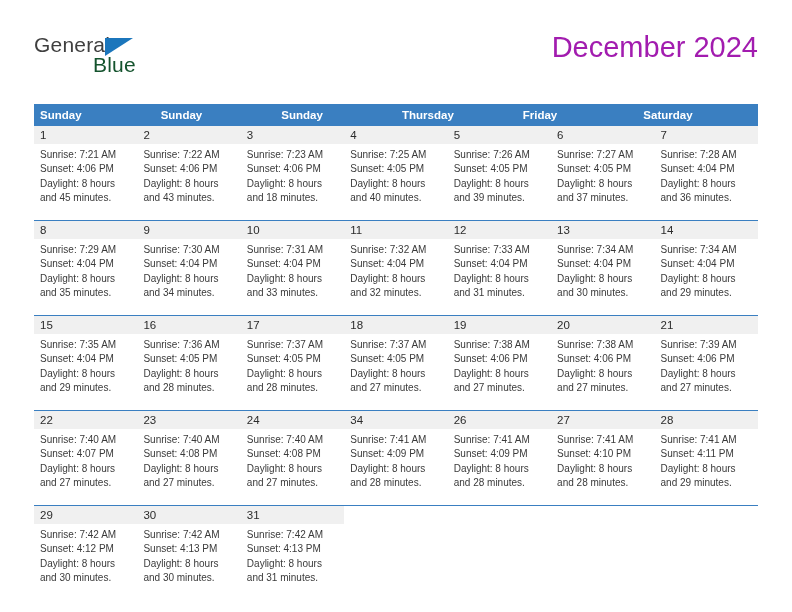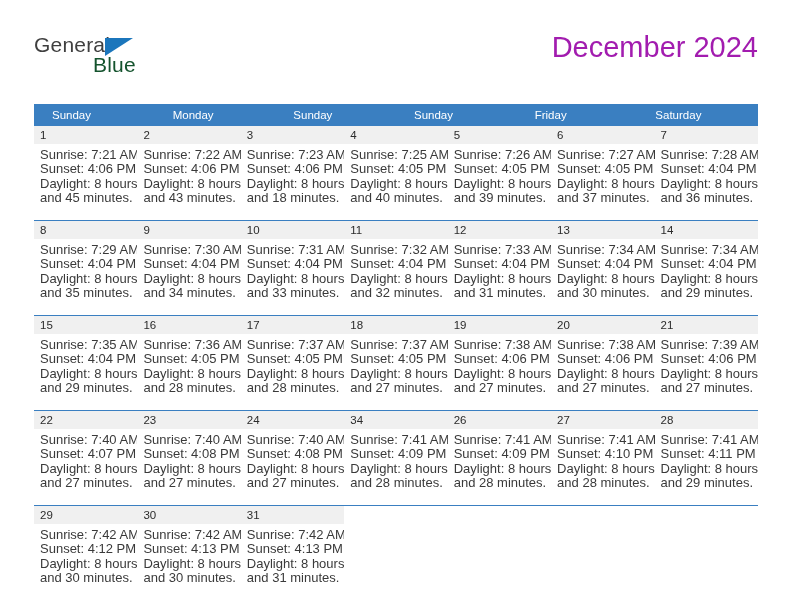--- a/index.html
+++ b/index.html
@@ -100,10 +100,11 @@
     color: #ffffff;
     font-size: 11.5px;
     line-height: 22px;
-    padding-left: 18px;
+    padding-left: 6px;
     box-sizing: border-box;
     white-space: nowrap;
     overflow: hidden;
+    font-weight: bold;
   }
   .week {
     display: flex;

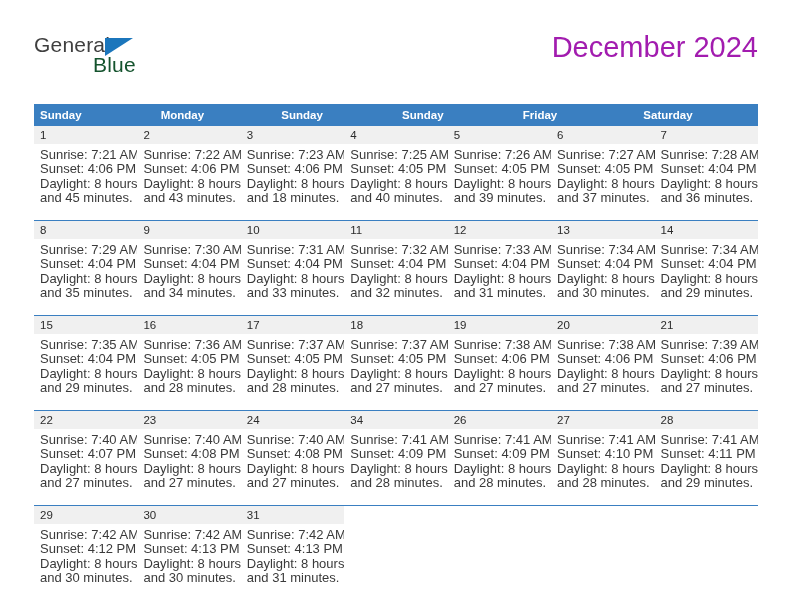--- a/index.html
+++ b/index.html
@@ -156,7 +156,6 @@
   <div class="calendar">
     <div class="weekdays">
       <div class="weekday">Sunday</div>
-      <div class="weekday">Monday</div>
       <div class="weekday">Sunday</div>
       <div class="weekday">Sunday</div>
       <div class="weekday">Friday</div>

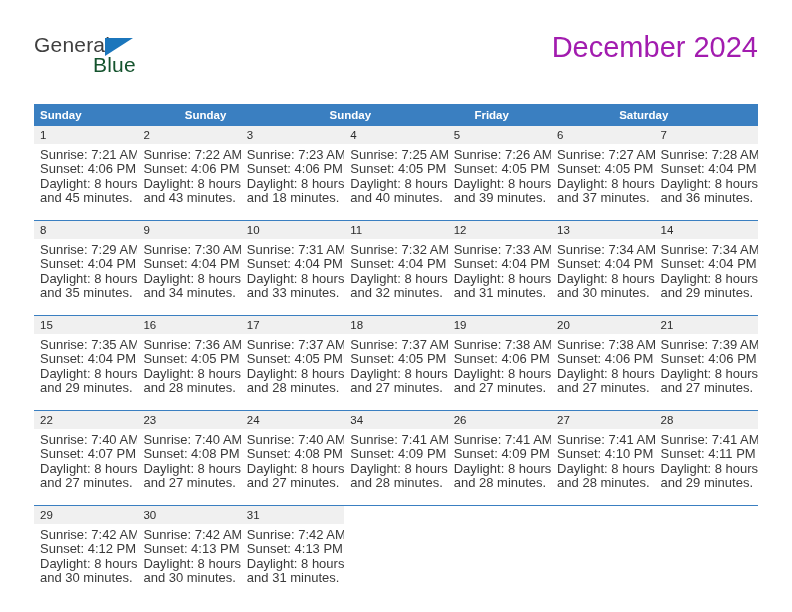--- a/index.html
+++ b/index.html
@@ -158,6 +158,7 @@
       <div class="weekday">Sunday</div>
       <div class="weekday">Sunday</div>
       <div class="weekday">Sunday</div>
+      <div class="weekday">Thursday</div>
       <div class="weekday">Friday</div>
       <div class="weekday">Saturday</div>
     </div>

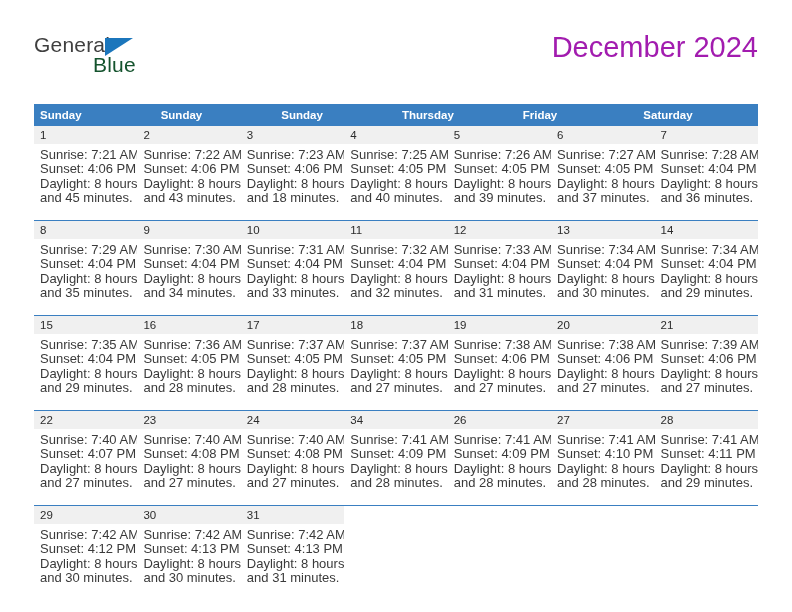--- a/index.html
+++ b/index.html
@@ -131,7 +131,7 @@
   .day.empty .day-number { background: #ffffff; }
   .day-info {
     padding: 4px 5px 0 6px;
-    font-size: 13px;
+    font-size: 10px;
     color: #3a3a3a;
     line-height: 14.4px;
   }

